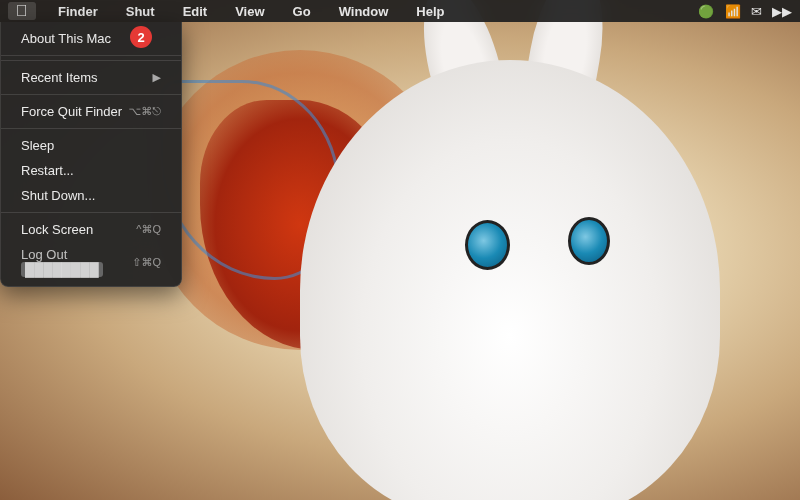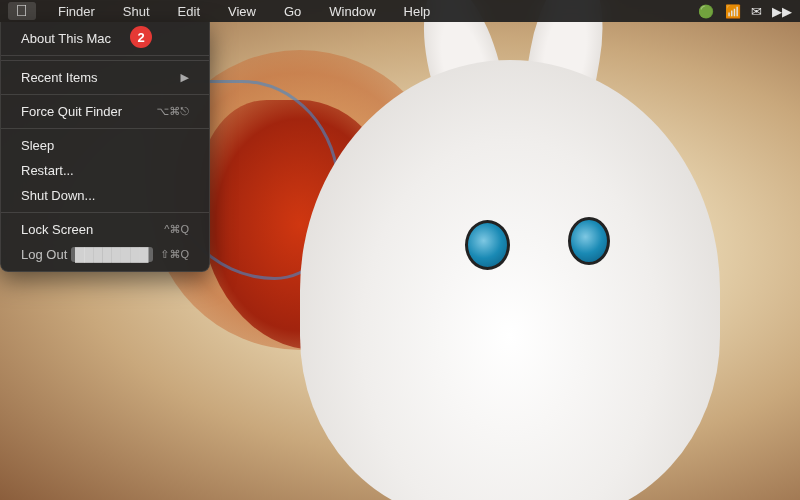--- a/index.html
+++ b/index.html
@@ -134,7 +134,7 @@
     .menubar-item {
       color: rgba(255,255,255,0.88);
       font-size: 13px;
-      font-weight: 400;
+      font-weight: 700;
       cursor: pointer;
       padding: 2px 6px;
       border-radius: 3px;

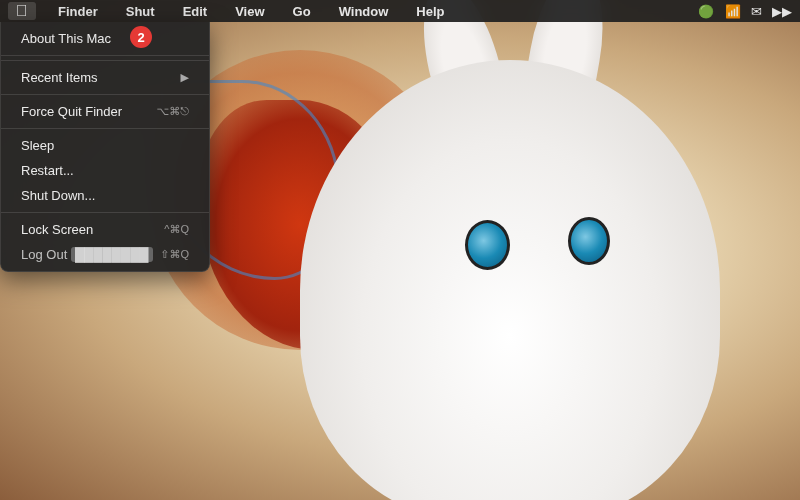--- a/index.html
+++ b/index.html
@@ -163,7 +163,7 @@
       position: absolute;
       top: 22px;
       left: 0;
-      width: 210px;
+      width: 182px;
       background: rgba(36, 36, 36, 0.96);
       backdrop-filter: blur(20px);
       border-radius: 0 0 8px 8px;

